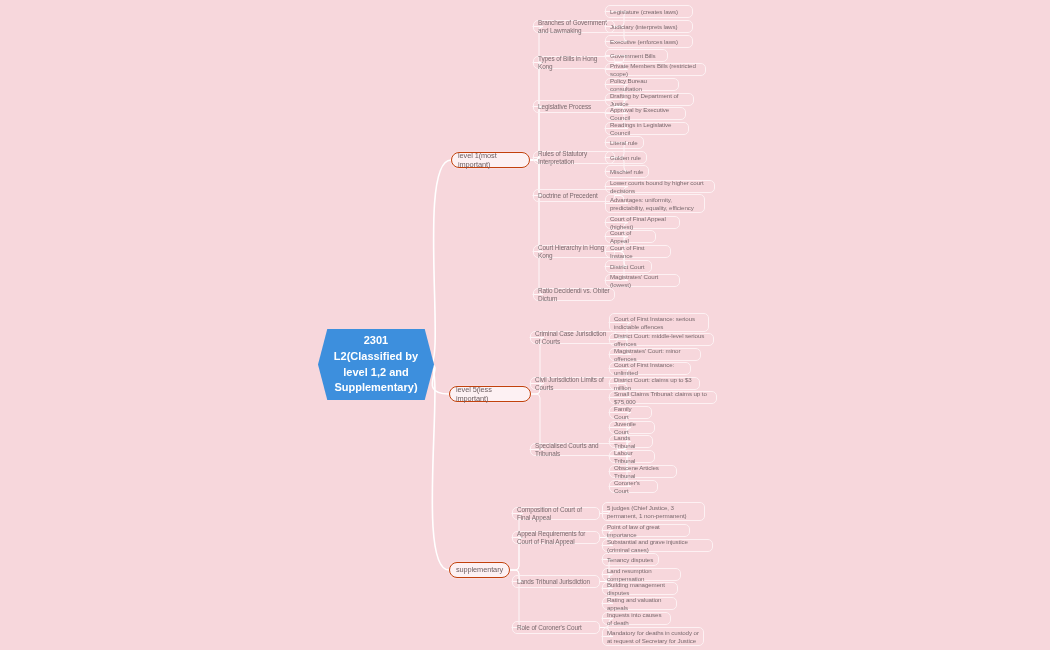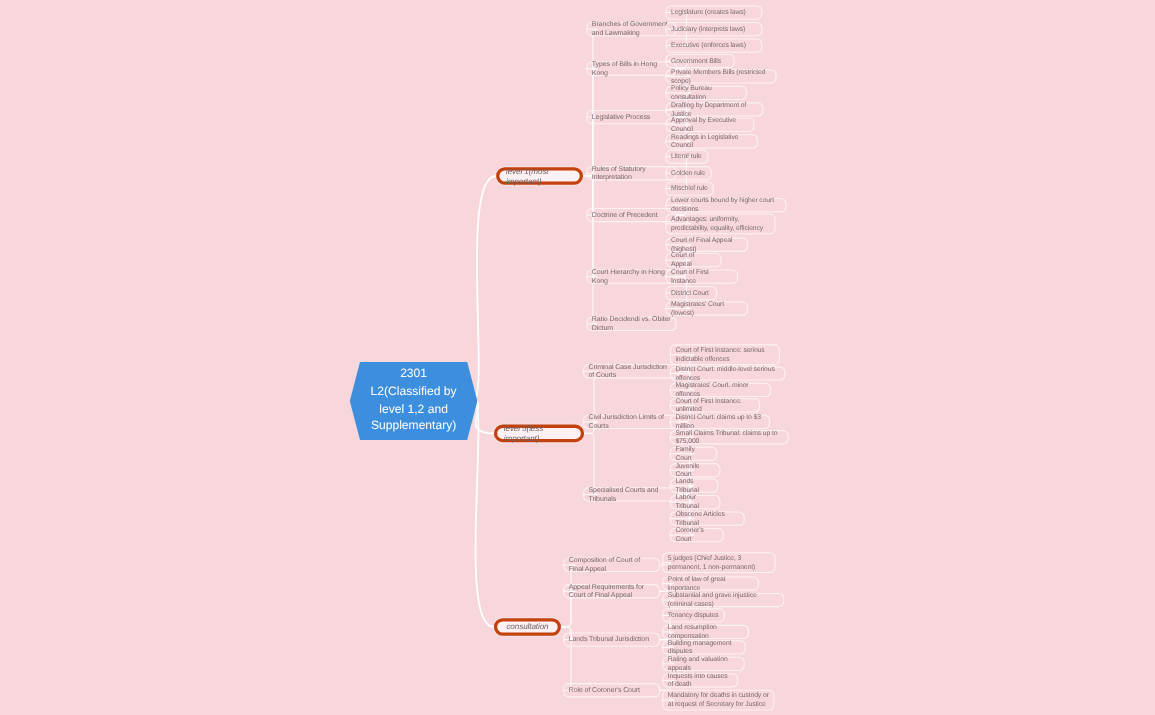--- a/index.html
+++ b/index.html
@@ -50,13 +50,12 @@
   .branch {
     font-size: 7.4px;
     background: #fdf1f3;
-    border: 3px solid #c2410c;
+    border: 1px solid #c2410c;
     border-radius: 9px;
     color: #6f6063;
     justify-content: center;
     padding: 2px 6px;
     box-shadow: 0 0 2px rgba(255,255,255,0.6);
-    font-style: italic;
   }
   .root {
     position: absolute;

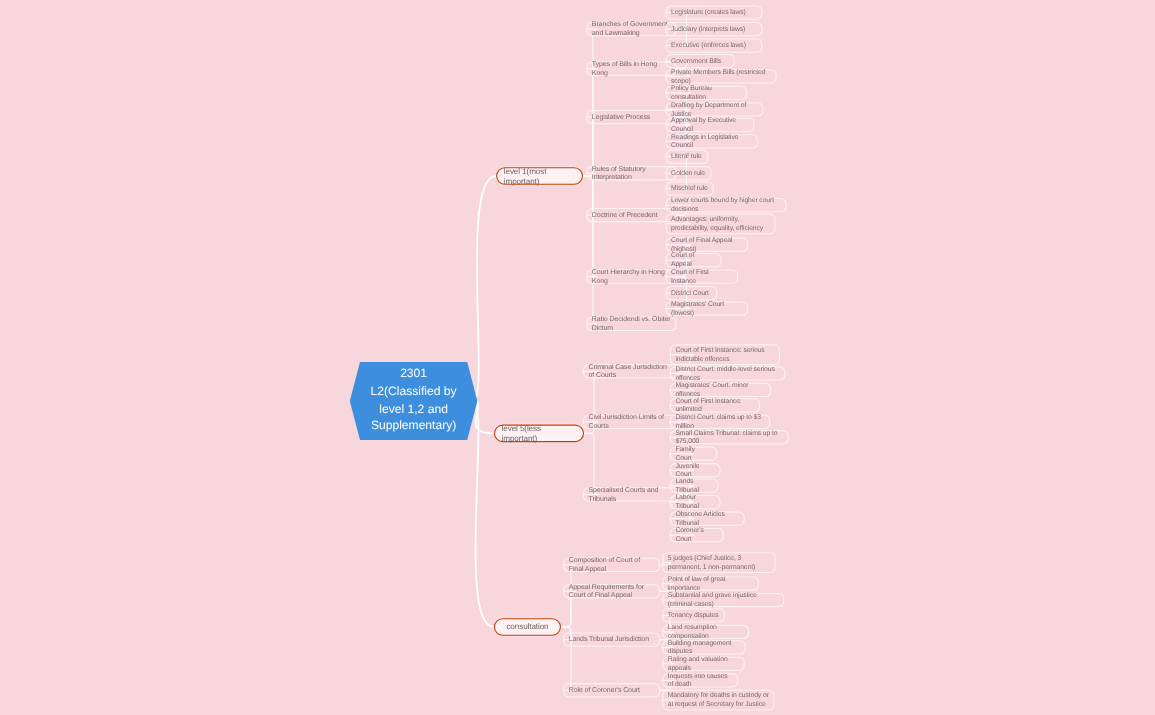--- a/index.html
+++ b/index.html
@@ -65,7 +65,7 @@
     text-align: center;
     color: #ffffff;
     font-size: 11px;
-    font-weight: normal;
+    font-weight: bold;
     line-height: 1.45;
     background: #3d8fdd;
     clip-path: polygon(8% 0%, 92% 0%, 100% 50%, 92% 100%, 8% 100%, 0% 50%);

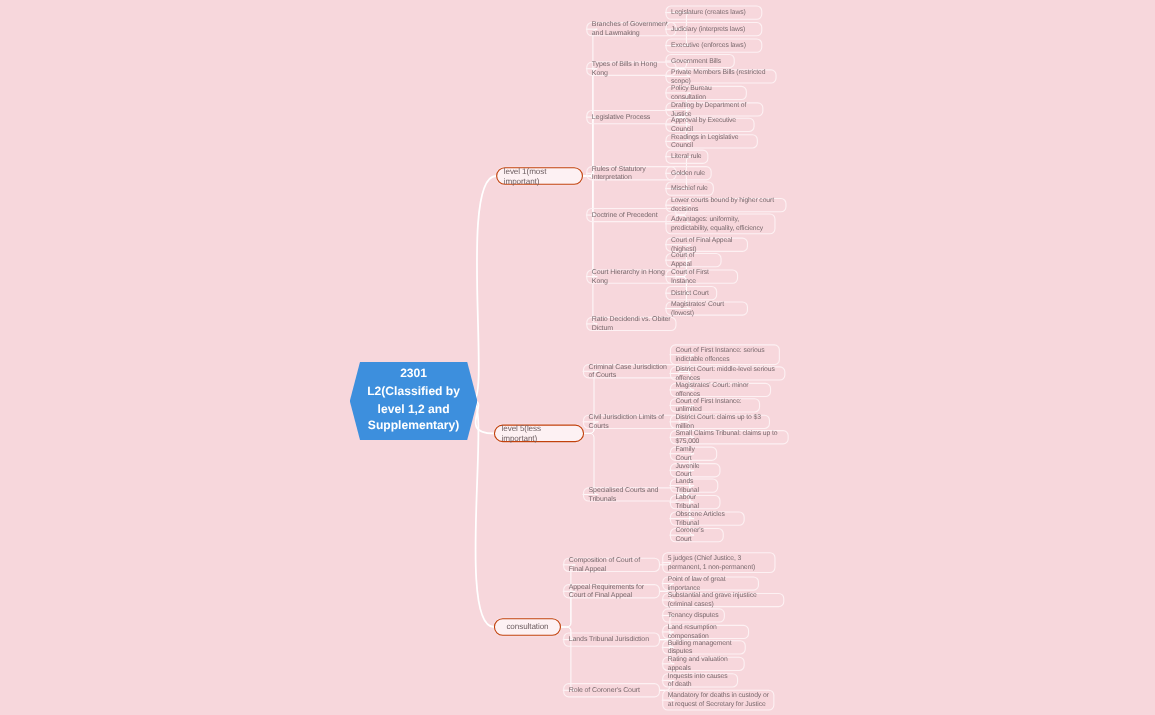--- a/index.html
+++ b/index.html
@@ -181,7 +181,7 @@
       <div class="node leaf" style="left: 609px; top: 450px; width: 46px; height: 13px;">Labour Tribunal</div>
       <div class="node leaf" style="left: 609px; top: 465px; width: 68px; height: 13px;">Obscene Articles Tribunal</div>
       <div class="node leaf" style="left: 609px; top: 480px; width: 49px; height: 13px;">Coroner's Court</div>
-      <div class="node branch" style="left: 449px; top: 562px; width: 61px; height: 16px;">consultation</div>
+      <div class="node branch" style="left: 449px; top: 562px; width: 61px; height: 16px;">supplementary</div>
       <div class="node topic" style="left: 512px; top: 507px; width: 88px; height: 13px;">Composition of Court of Final Appeal</div>
       <div class="node leaf" style="left: 602px; top: 502px; width: 103px; height: 19px;">5 judges (Chief Justice, 3 permanent, 1 non-permanent)</div>
       <div class="node topic" style="left: 512px; top: 531px; width: 88px; height: 13px;">Appeal Requirements for Court of Final Appeal</div>

